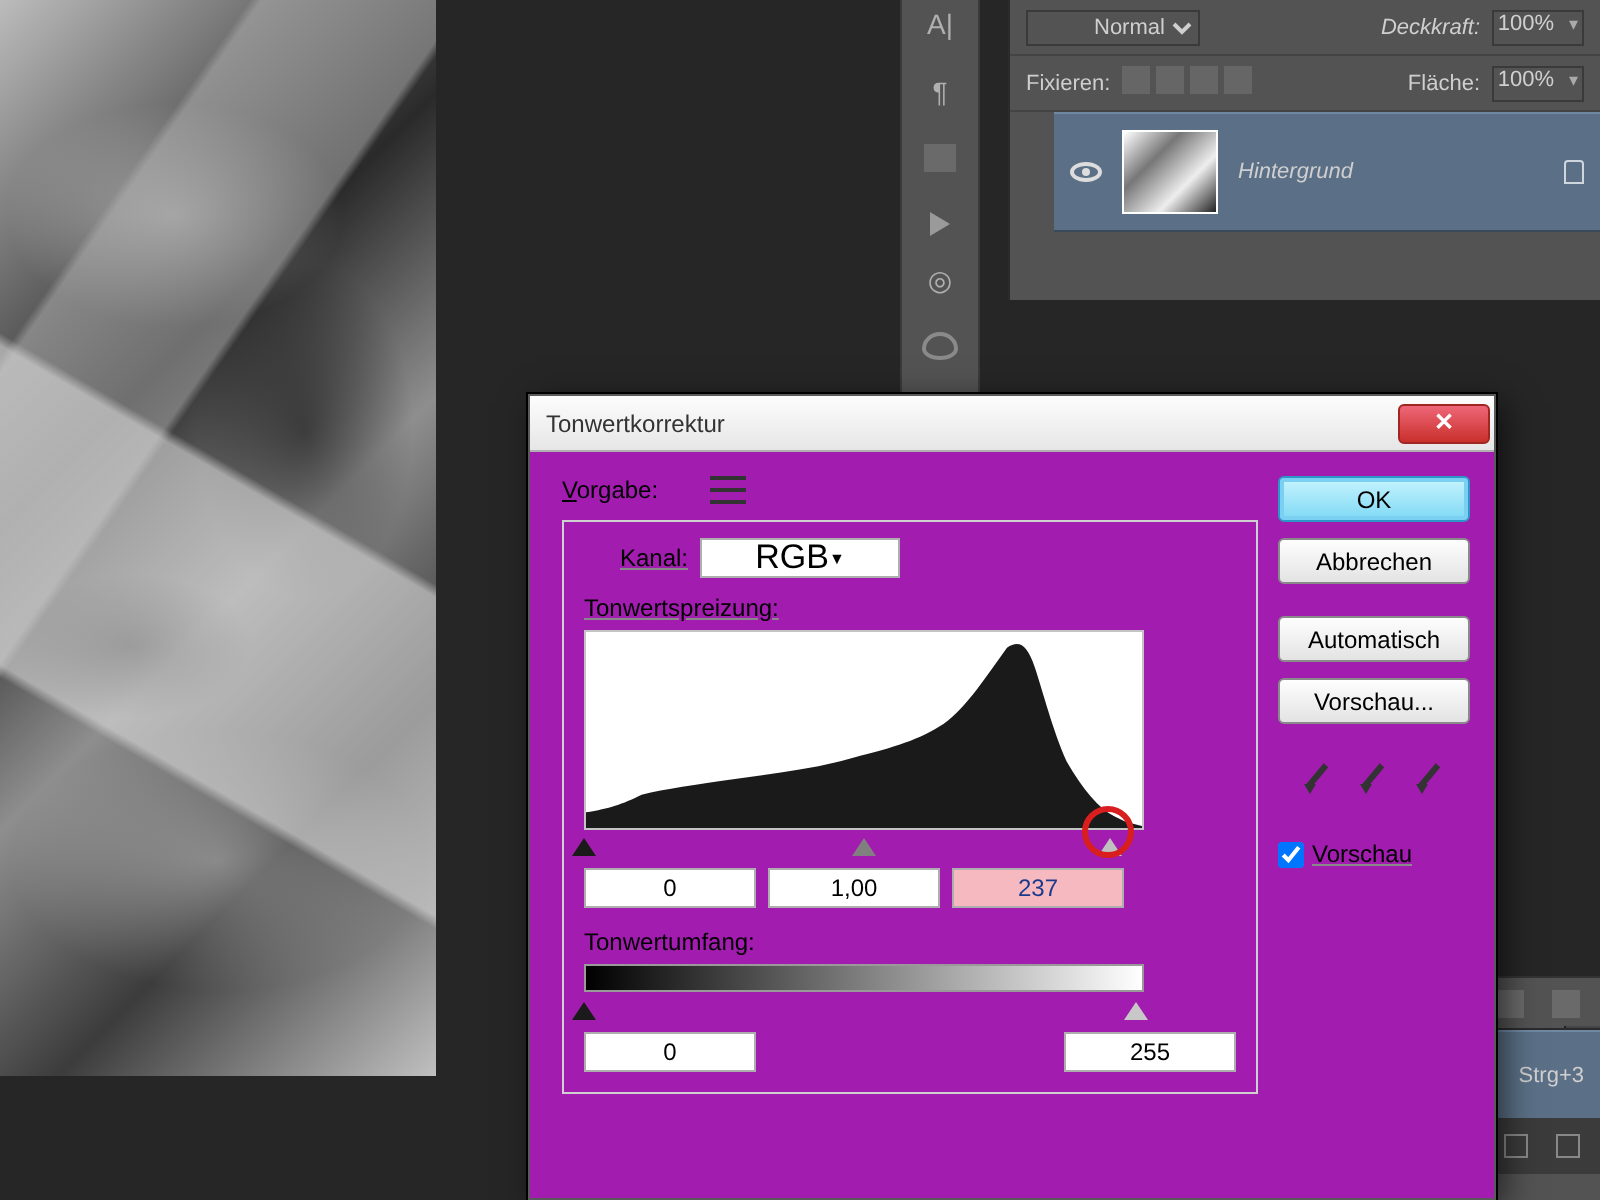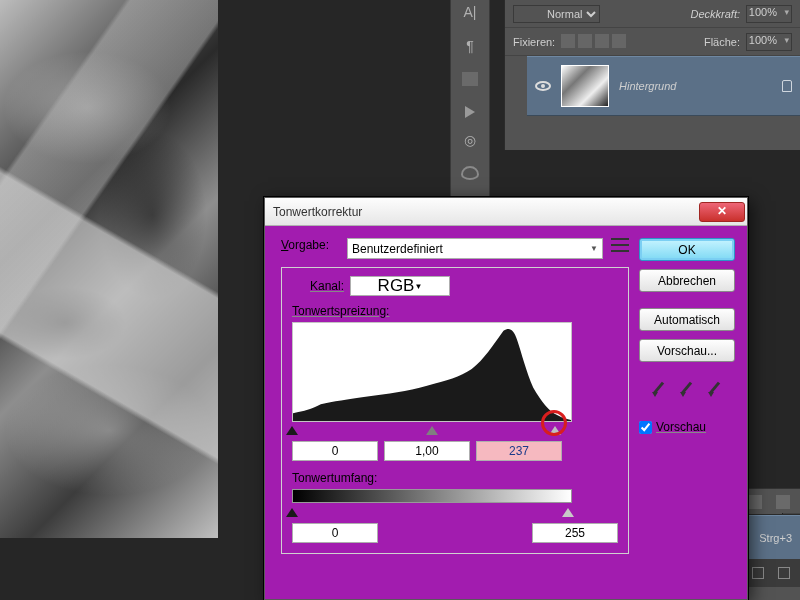--- a/index.html
+++ b/index.html
@@ -156,9 +156,6 @@
     <div class="left">
       <div class="preset-row">
         <label><span style="text-decoration:underline" title="Vorgabe:">V</span>orgabe:</label>
-        <div class="preset-sel">
-            <span>Benutzerdefiniert</span>
-          </div>
         <div class="menuico">
             <span></span>
             <span></span>

